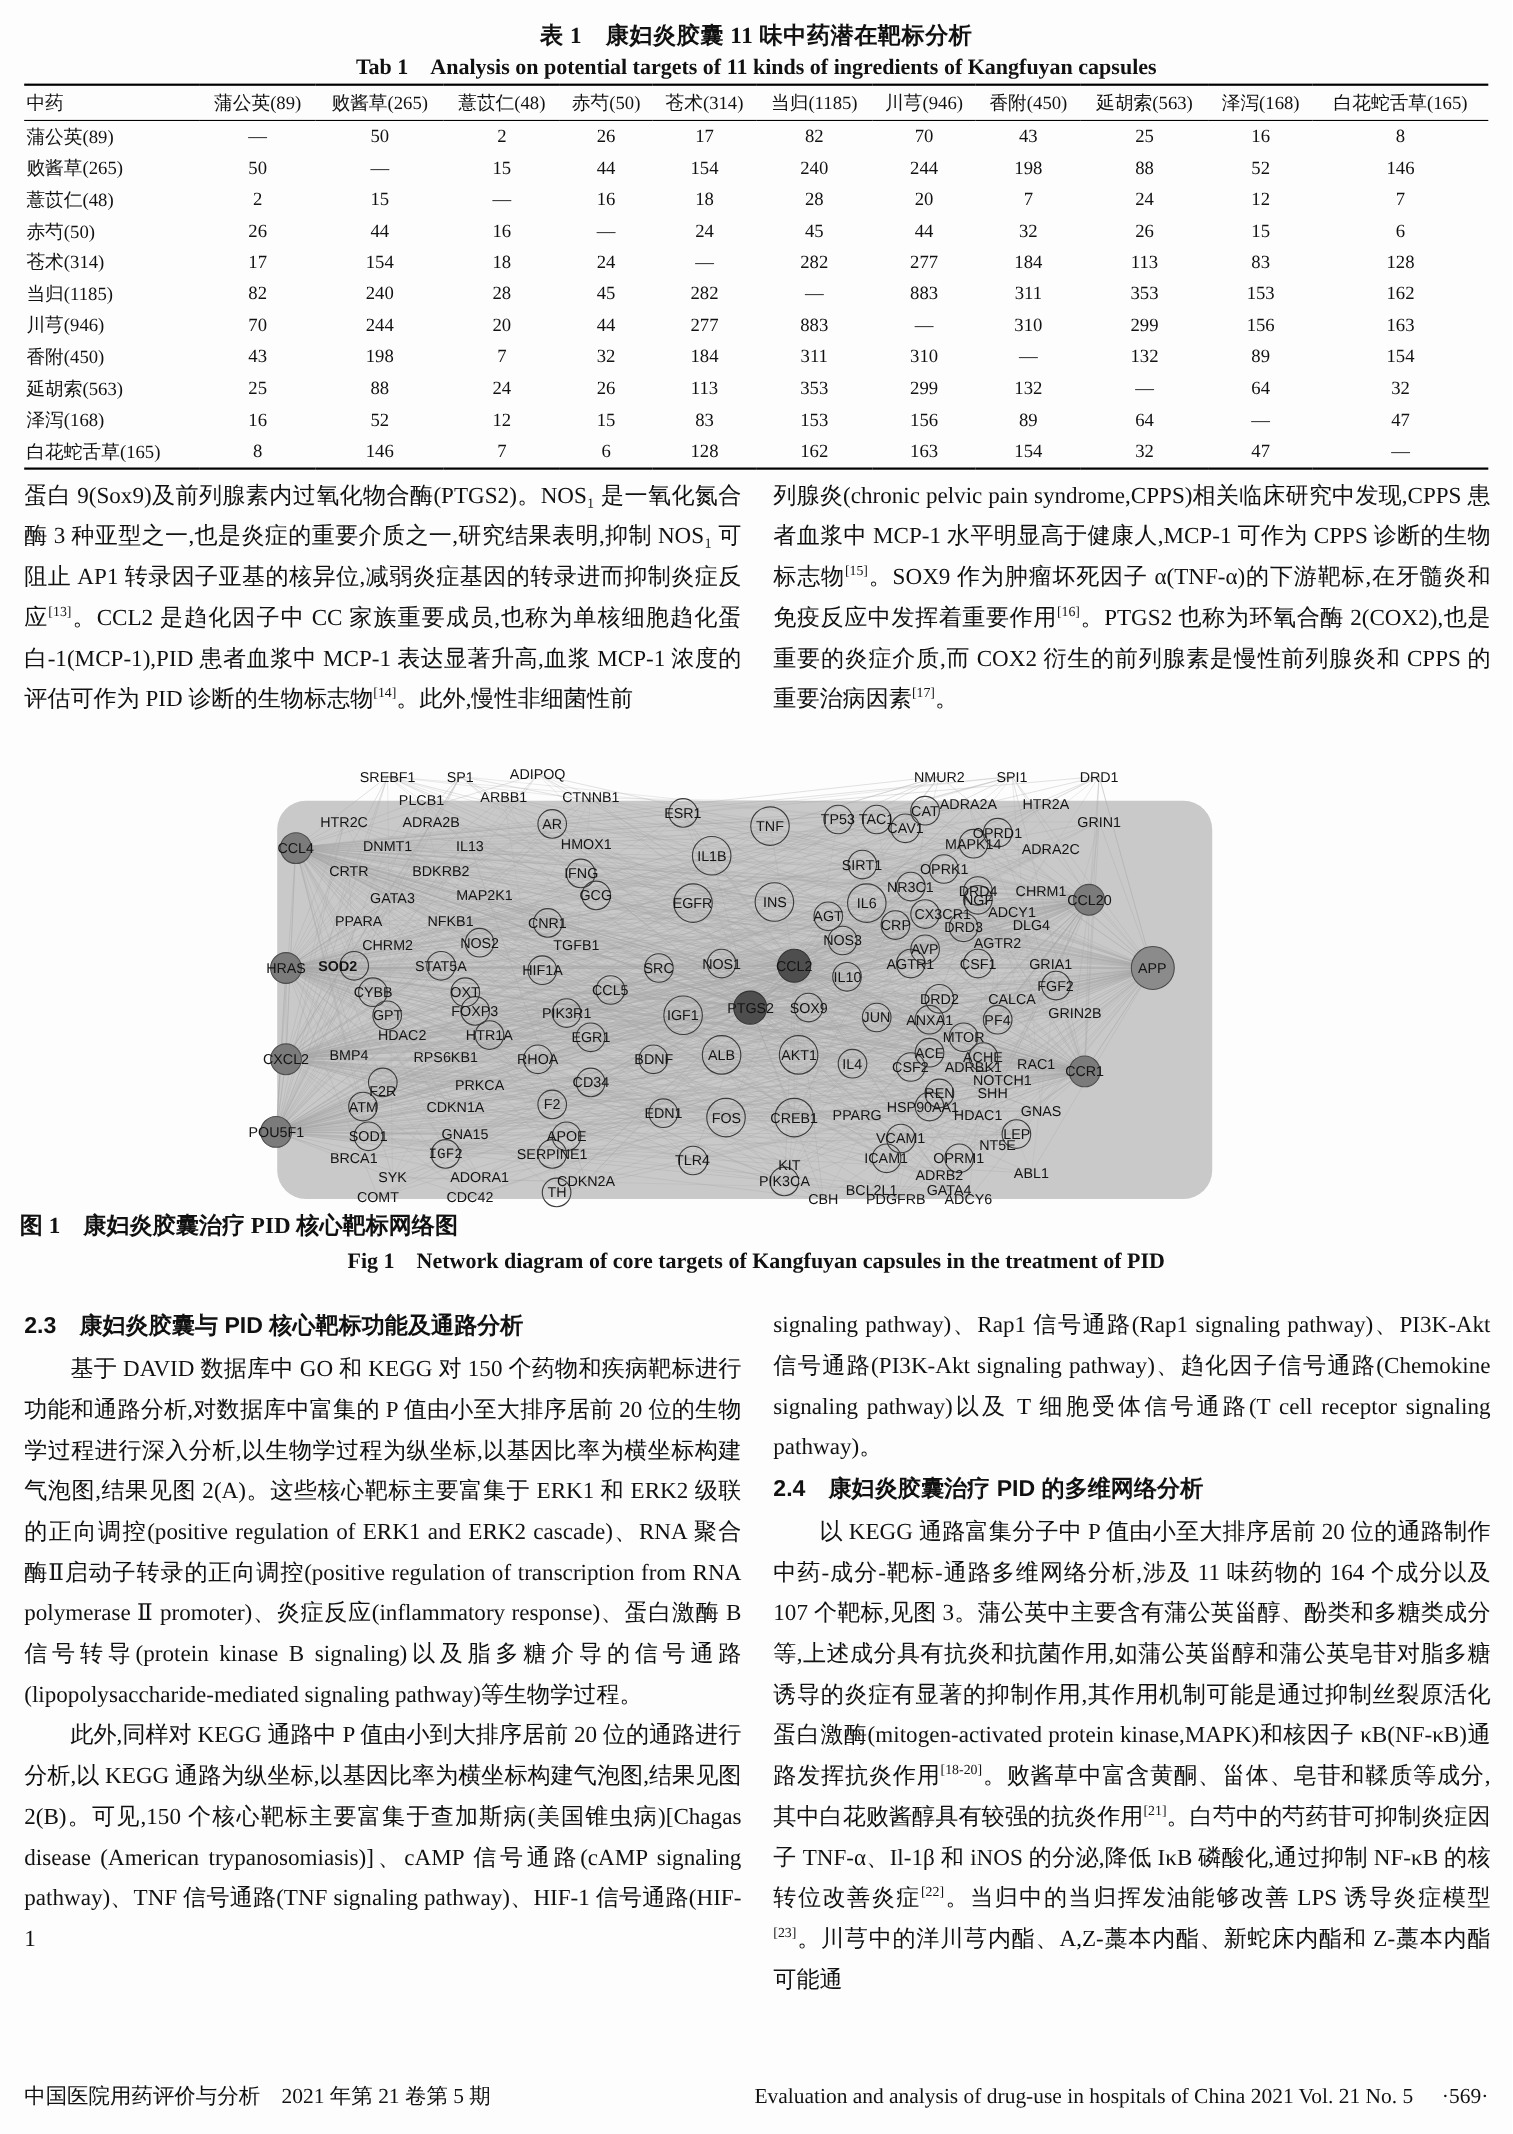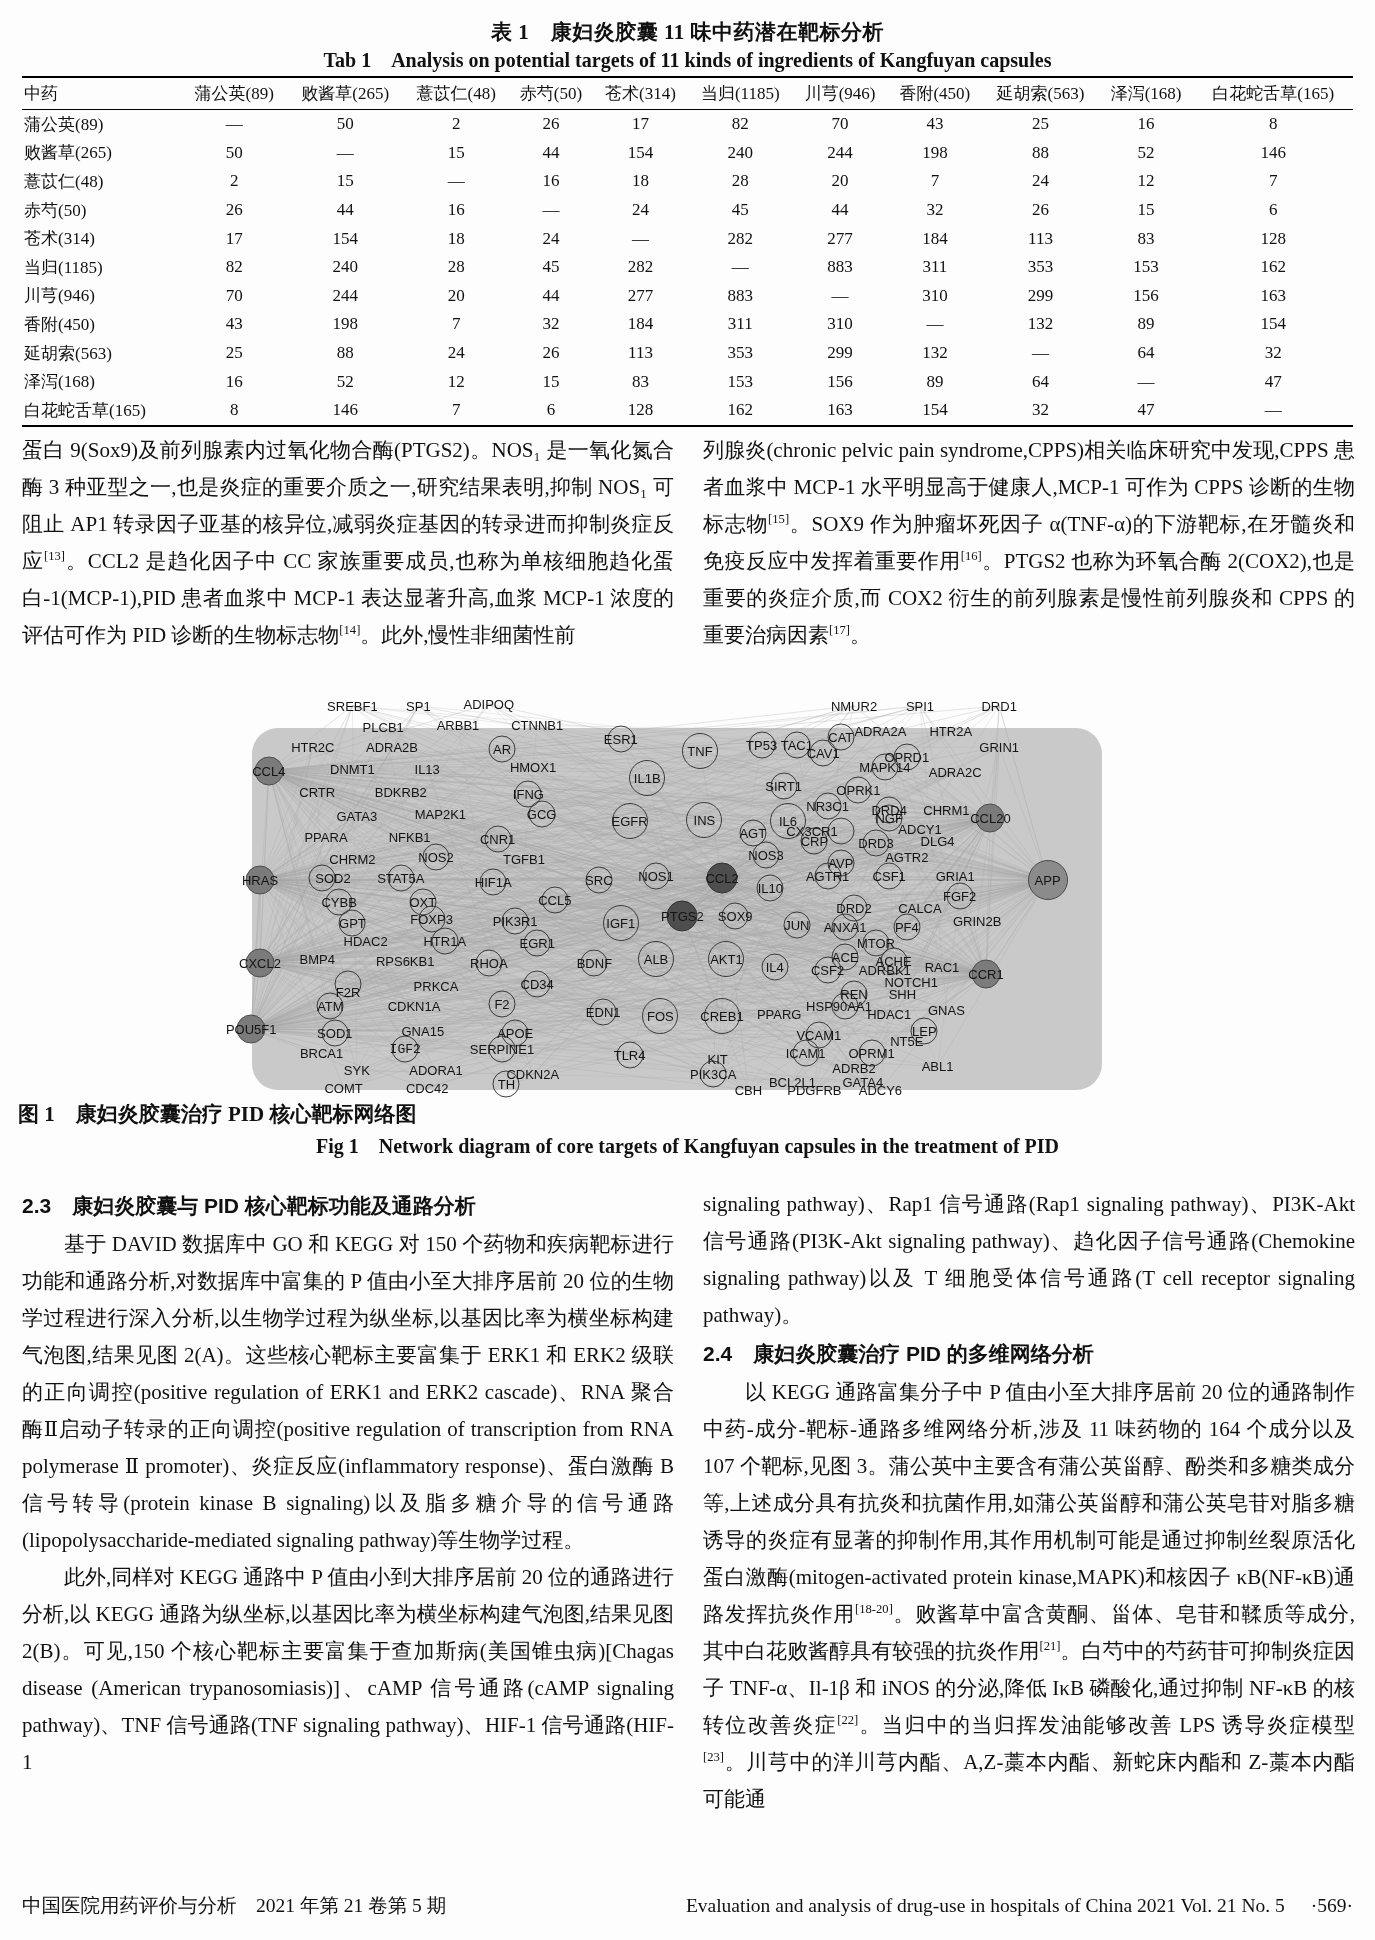--- a/index.html
+++ b/index.html
@@ -1354,7 +1354,7 @@
         <span class="ringdot ring-s" style="left: 651.2px; top: 119.56px;"></span>
         <span class="node" style="left: 651.2px; top: 119.56px;">NGF</span>
         <span class="ringdot ring-s" style="left: 602.8px; top: 133.28px;"></span>
-        <span class="node" style="left: 574px; top: 133.28px;">CX3CR1</span>
+        <span class="node" style="left: 619px; top: 133.28px;">CX3CR1</span>
         <span class="node" style="left: 682px; top: 131.32px;">ADCY1</span>
         <span class="node" style="left: 88px; top: 139.16px;">PPARA</span>
         <span class="node" style="left: 171.6px; top: 139.16px;">NFKB1</span>

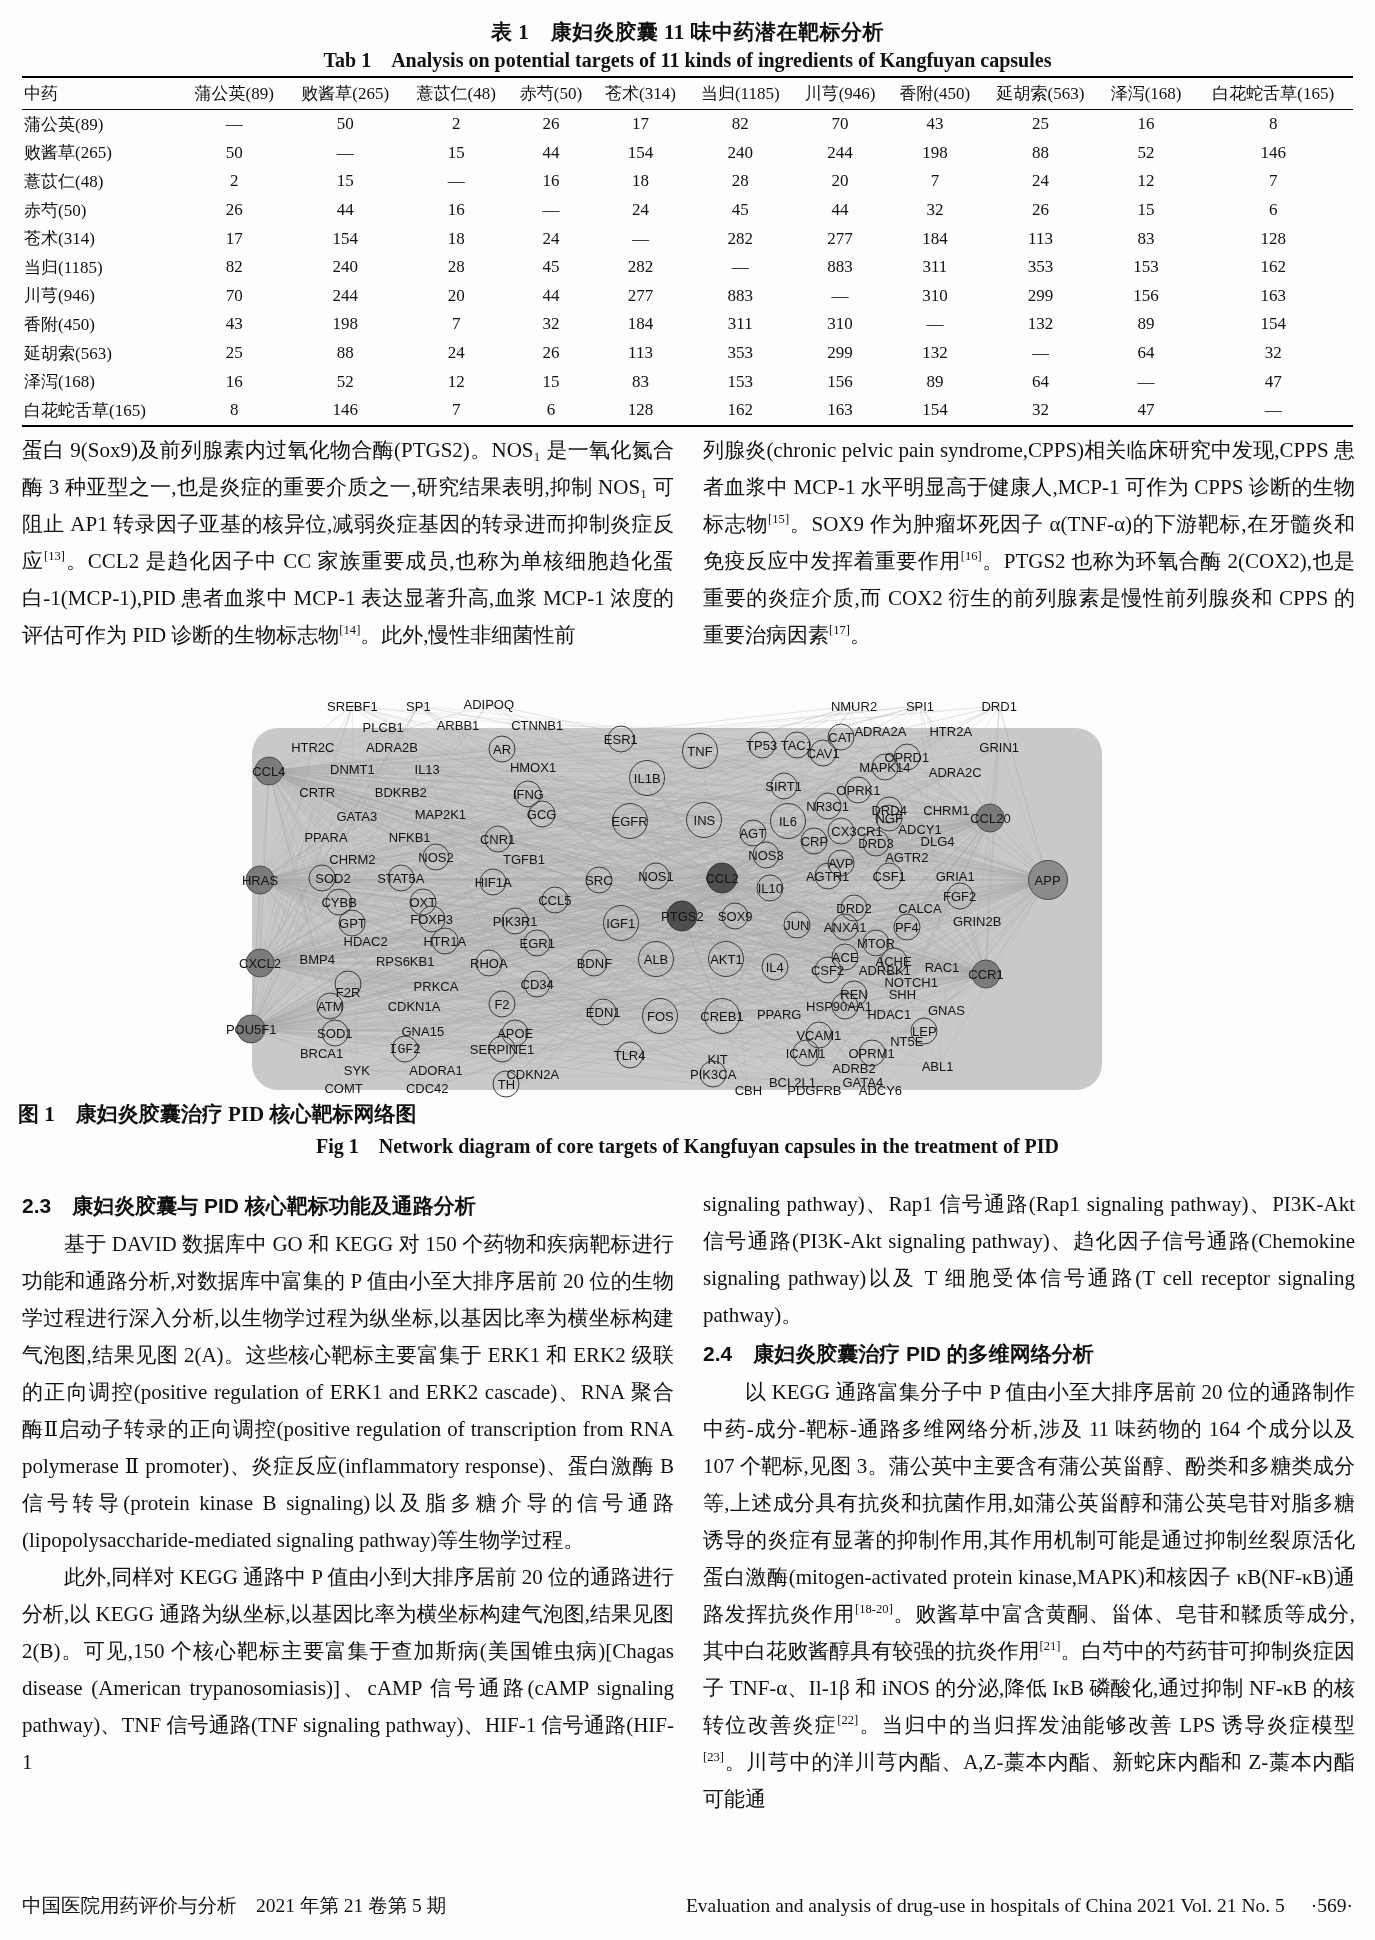--- a/index.html
+++ b/index.html
@@ -1379,7 +1379,7 @@
         <span class="ringdot dot-h" style="left: 22px; top: 182.28px;"></span>
         <span class="node" style="left: 22px; top: 182.28px;">HRAS</span>
         <span class="ringdot ring-s" style="left: 83.6px; top: 180.32px;"></span>
-        <span class="node" style="left: 95px; top: 180.32px;">SOD2</span>
+        <span class="node" style="left: 69px; top: 180.32px; font-weight: bold;">SOD2</span>
         <span class="ringdot ring-s" style="left: 162.8px; top: 180.32px;"></span>
         <span class="node" style="left: 162.8px; top: 180.32px;">STAT5A</span>
         <span class="ringdot ring-s" style="left: 255.2px; top: 184.24px;"></span>

